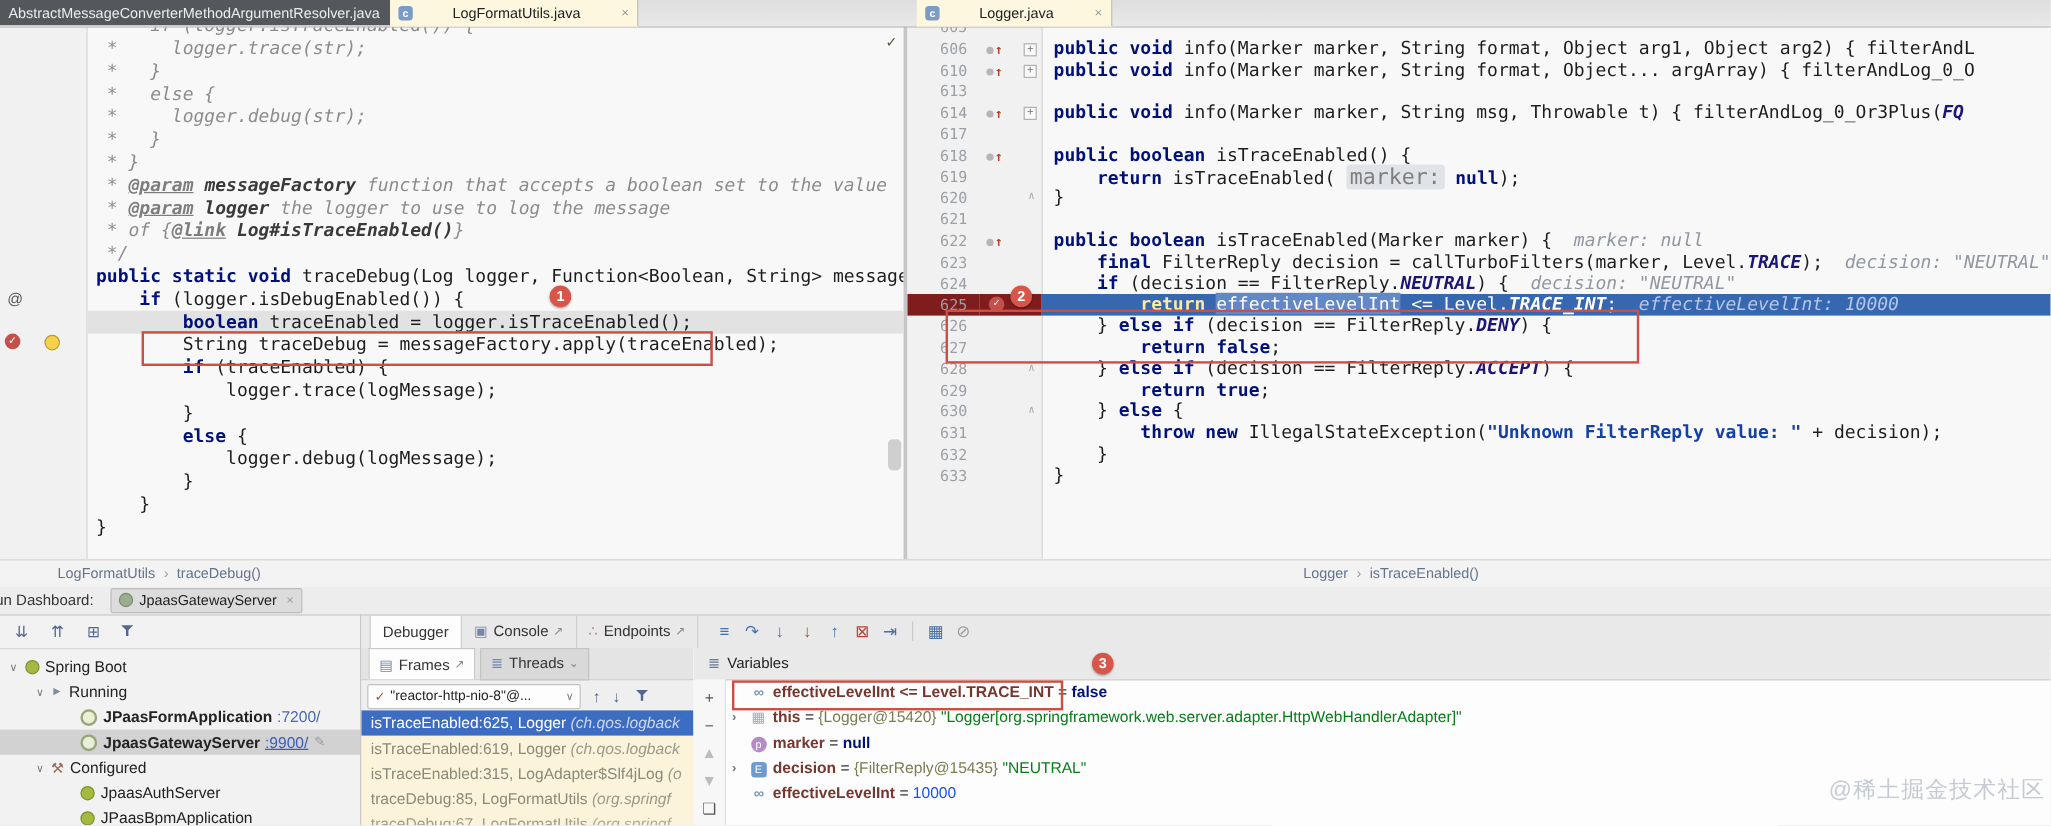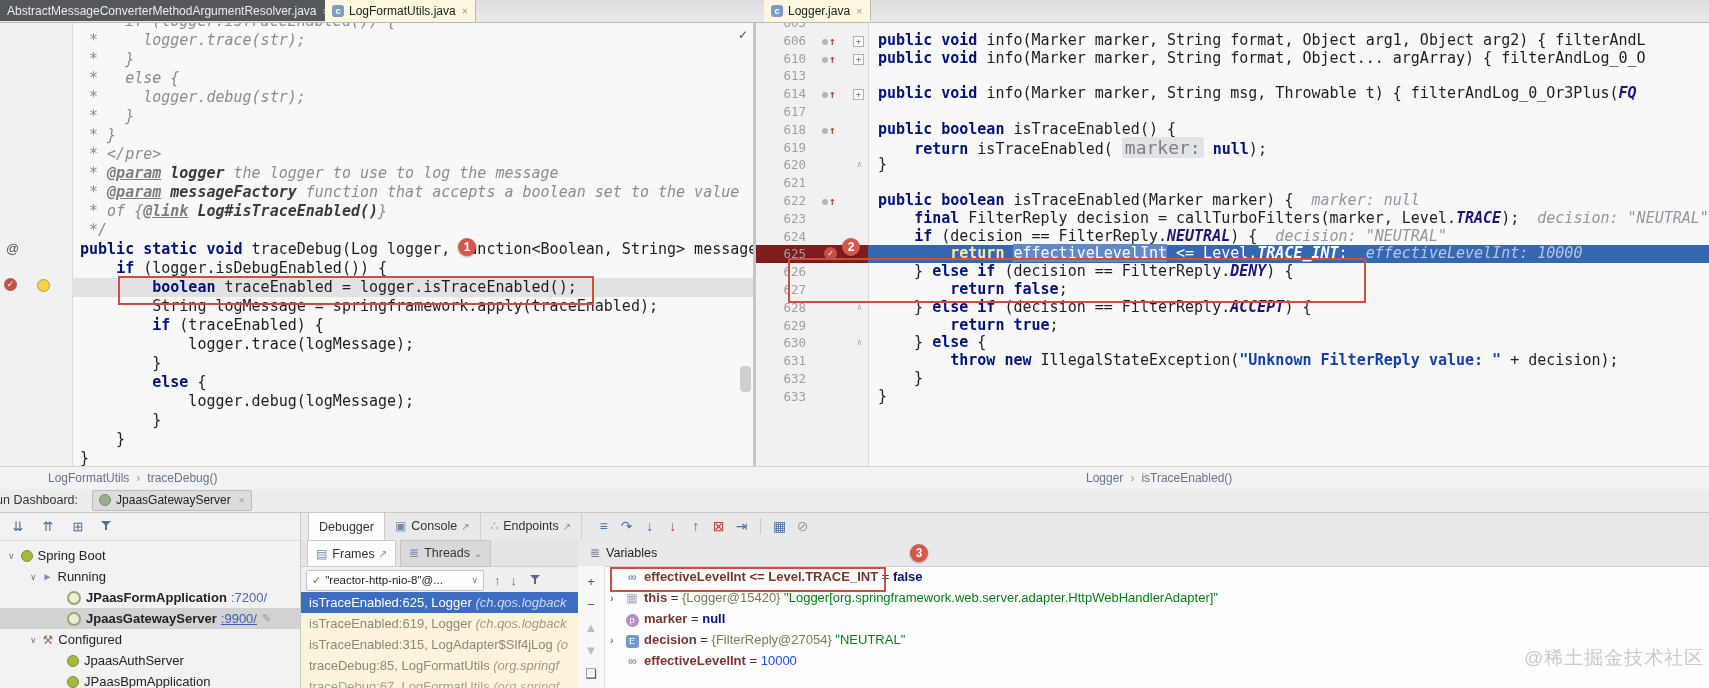--- a/index.html
+++ b/index.html
@@ -6,7 +6,7 @@
   #app{position:relative;width:1709px;height:688px;overflow:hidden;background:#f2f2f2;}
   
   #tabbar{position:absolute;left:0;top:0;width:1709px;height:22px;background:linear-gradient(#dedede,#e9e9e9);border-bottom:1px solid #b9b9b9;z-index:30;}
-  .tab{position:absolute;top:0;height:21px;display:flex;align-items:center;padding:0 7px;font-size:12px;color:#222;border-right:1px solid #b9b9b9;white-space:nowrap;}
+  .tab{position:absolute;top:0;height:21px;display:flex;align-items:center;padding:0 7px;font-size:12px;color:#222;border-right:1px solid #b9b9b9;white-space:nowrap;gap:28px;}
   .tab.dark{background:#54575c;color:#ececec;}
   .tab.active{background:#fcf7de;border-bottom:1px solid #fcf7de;}
   .tclose{margin-left:6px;color:#999;font-size:11px;cursor:pointer;}

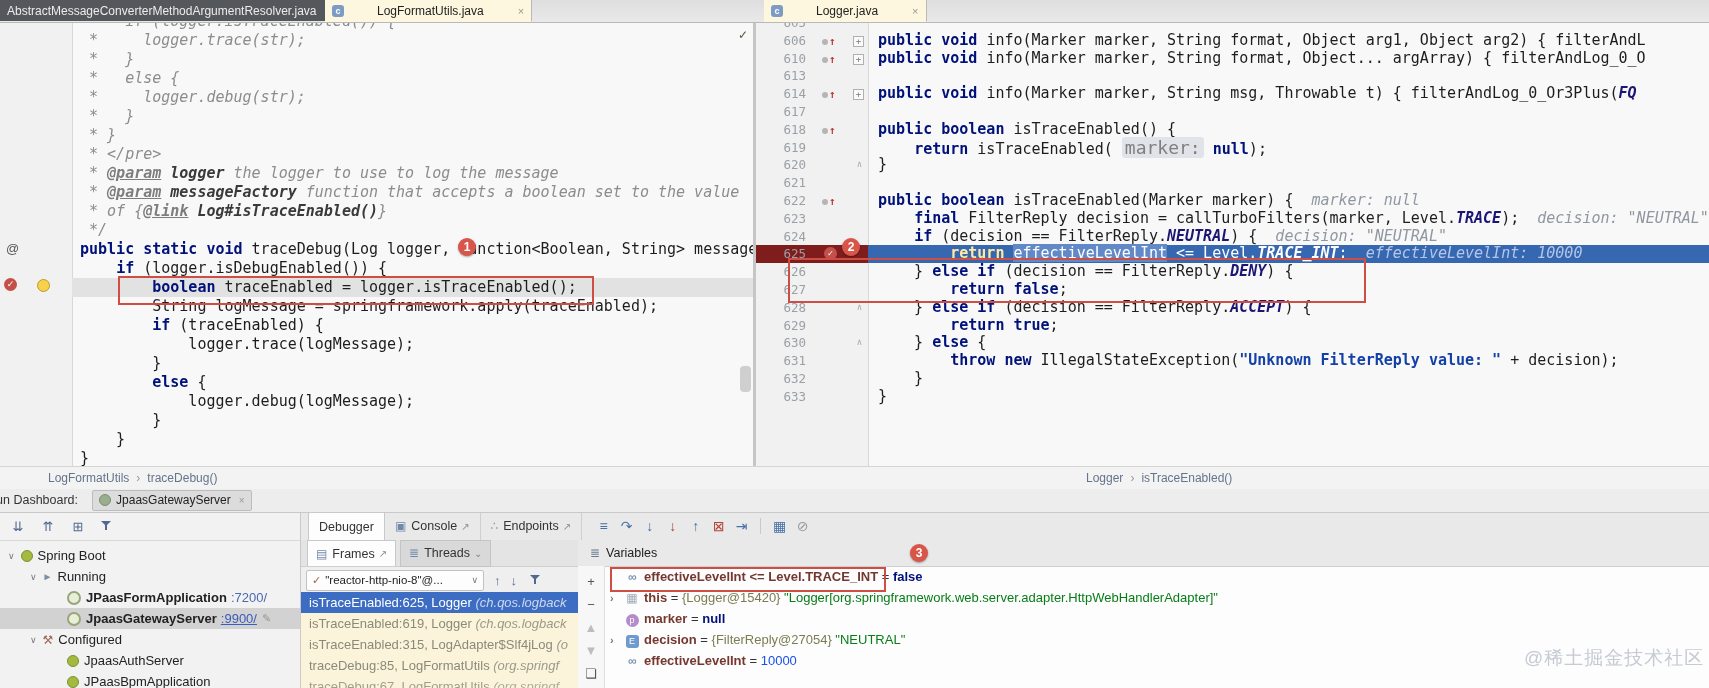--- a/index.html
+++ b/index.html
@@ -182,7 +182,6 @@
         <div class="cline"><span class="ctext"><span class="tk-c"> *     logger.debug(str);</span></span></div>
         <div class="cline"><span class="ctext"><span class="tk-c"> *   }</span></span></div>
         <div class="cline"><span class="ctext"><span class="tk-c"> * }</span></span></div>
-        <div class="cline"><span class="ctext"><span class="tk-c"> * &lt;/pre&gt;</span></span></div>
         <div class="cline"><span class="ctext"><span class="tk-c"> * </span><span class="tk-ct">@param</span><span class="tk-c"> </span><span class="tk-cb">logger</span><span class="tk-c"> the logger to use to log the message</span></span></div>
         <div class="cline"><span class="ctext"><span class="tk-c"> * </span><span class="tk-ct">@param</span><span class="tk-c"> </span><span class="tk-cb">messageFactory</span><span class="tk-c"> function that accepts a boolean set to the value</span></span></div>
         <div class="cline"><span class="ctext"><span class="tk-c"> * of {</span><span class="tk-ct">@link</span><span class="tk-c"> </span><span class="tk-cb">Log#isTraceEnabled()</span><span class="tk-c">}</span></span></div>

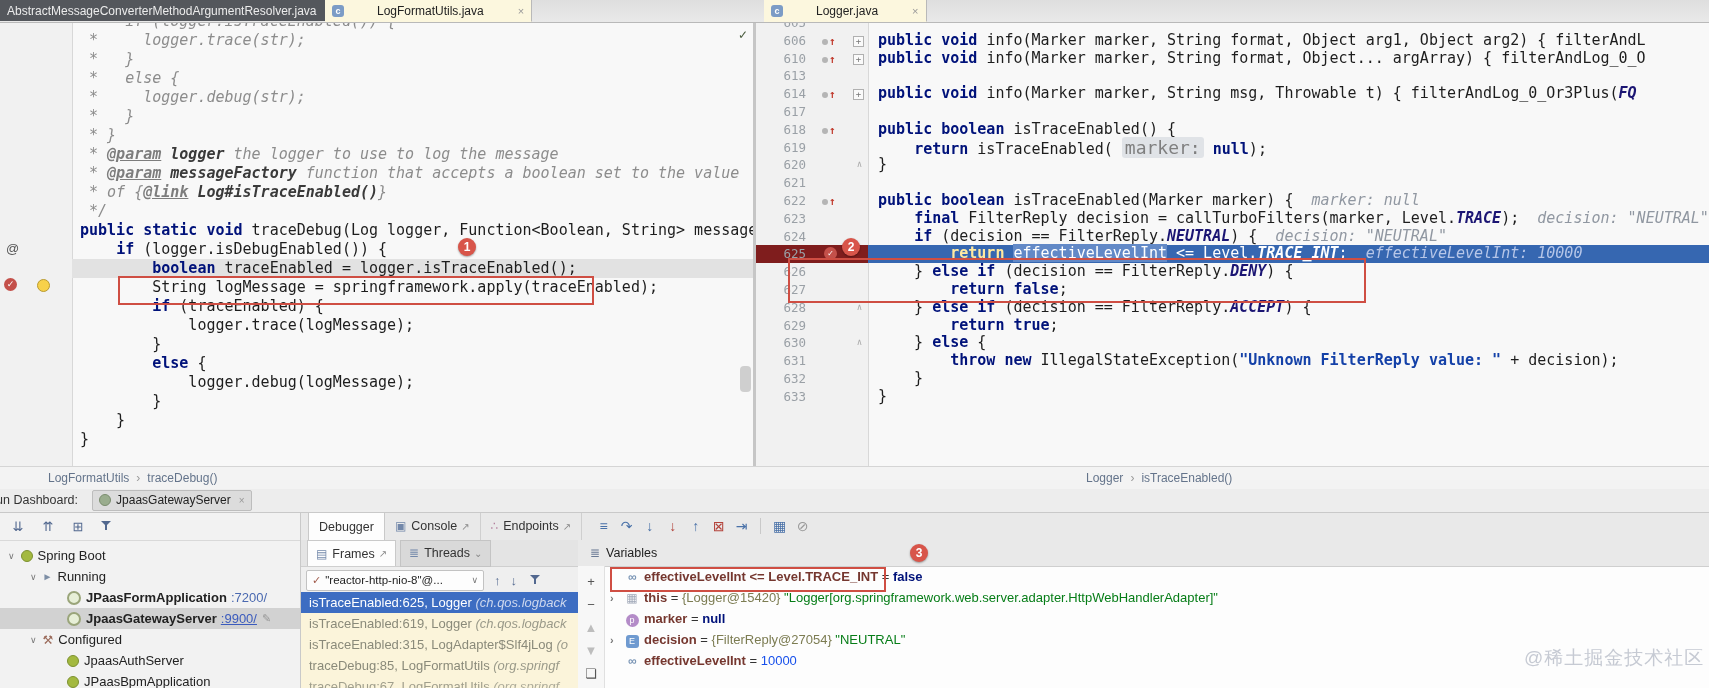--- a/index.html
+++ b/index.html
@@ -182,8 +182,8 @@
         <div class="cline"><span class="ctext"><span class="tk-c"> *     logger.debug(str);</span></span></div>
         <div class="cline"><span class="ctext"><span class="tk-c"> *   }</span></span></div>
         <div class="cline"><span class="ctext"><span class="tk-c"> * }</span></span></div>
+        <div class="cline"><span class="ctext"><span class="tk-c"> * </span><span class="tk-ct">@param</span><span class="tk-c"> </span><span class="tk-cb">messageFactory</span><span class="tk-c"> function that accepts a boolean set to the value</span></span></div>
         <div class="cline"><span class="ctext"><span class="tk-c"> * </span><span class="tk-ct">@param</span><span class="tk-c"> </span><span class="tk-cb">logger</span><span class="tk-c"> the logger to use to log the message</span></span></div>
-        <div class="cline"><span class="ctext"><span class="tk-c"> * </span><span class="tk-ct">@param</span><span class="tk-c"> </span><span class="tk-cb">messageFactory</span><span class="tk-c"> function that accepts a boolean set to the value</span></span></div>
         <div class="cline"><span class="ctext"><span class="tk-c"> * of {</span><span class="tk-ct">@link</span><span class="tk-c"> </span><span class="tk-cb">Log#isTraceEnabled()</span><span class="tk-c">}</span></span></div>
         <div class="cline"><span class="ctext"><span class="tk-c"> */</span></span></div>
         <div class="cline"><span class="ctext"><span class="tk-k">public static void </span><span class="tk-p">traceDebug(Log logger, Function&lt;Boolean, String&gt; messageFactory</span></span></div>

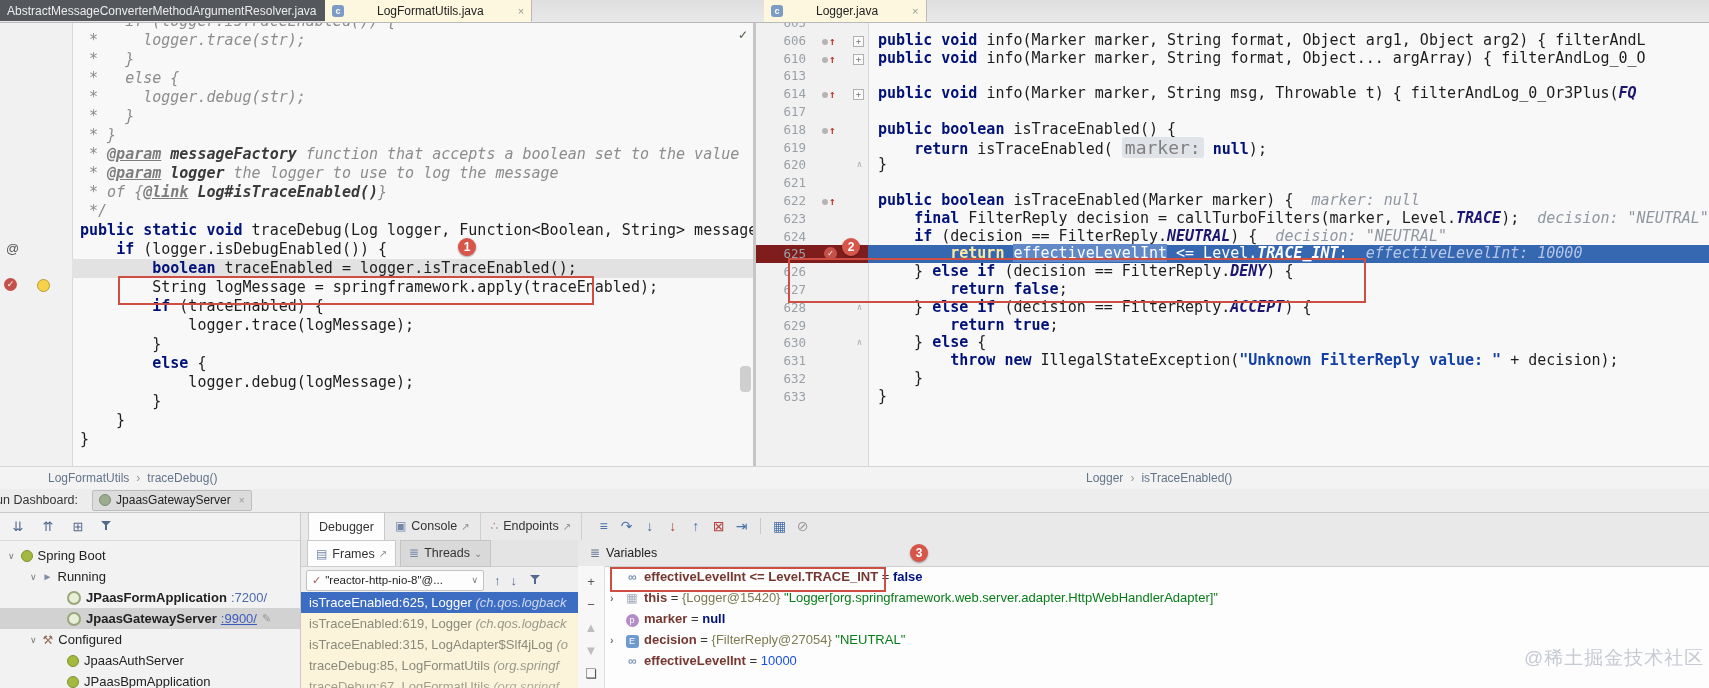--- a/index.html
+++ b/index.html
@@ -189,7 +189,7 @@
         <div class="cline"><span class="ctext"><span class="tk-k">public static void </span><span class="tk-p">traceDebug(Log logger, Function&lt;Boolean, String&gt; messageFactory</span></span></div>
         <div class="cline"><span class="ctext"><span class="tk-p">    </span><span class="tk-k">if </span><span class="tk-p">(logger.isDebugEnabled()) {</span></span></div>
         <div class="cline hl"><span class="ctext"><span class="tk-p">        </span><span class="tk-k">boolean </span><span class="tk-p">traceEnabled = logger.isTraceEnabled();</span></span></div>
-        <div class="cline"><span class="ctext"><span class="tk-p">        String logMessage = springframework.apply(traceEnabled);</span></span></div>
+        <div class="cline"><span class="ctext"><span class="tk-p">        String traceDebug = messageFactory.apply(traceEnabled);</span></span></div>
         <div class="cline"><span class="ctext"><span class="tk-p">        </span><span class="tk-k">if </span><span class="tk-p">(traceEnabled) {</span></span></div>
         <div class="cline"><span class="ctext"><span class="tk-p">            logger.trace(logMessage);</span></span></div>
         <div class="cline"><span class="ctext"><span class="tk-p">        }</span></span></div>

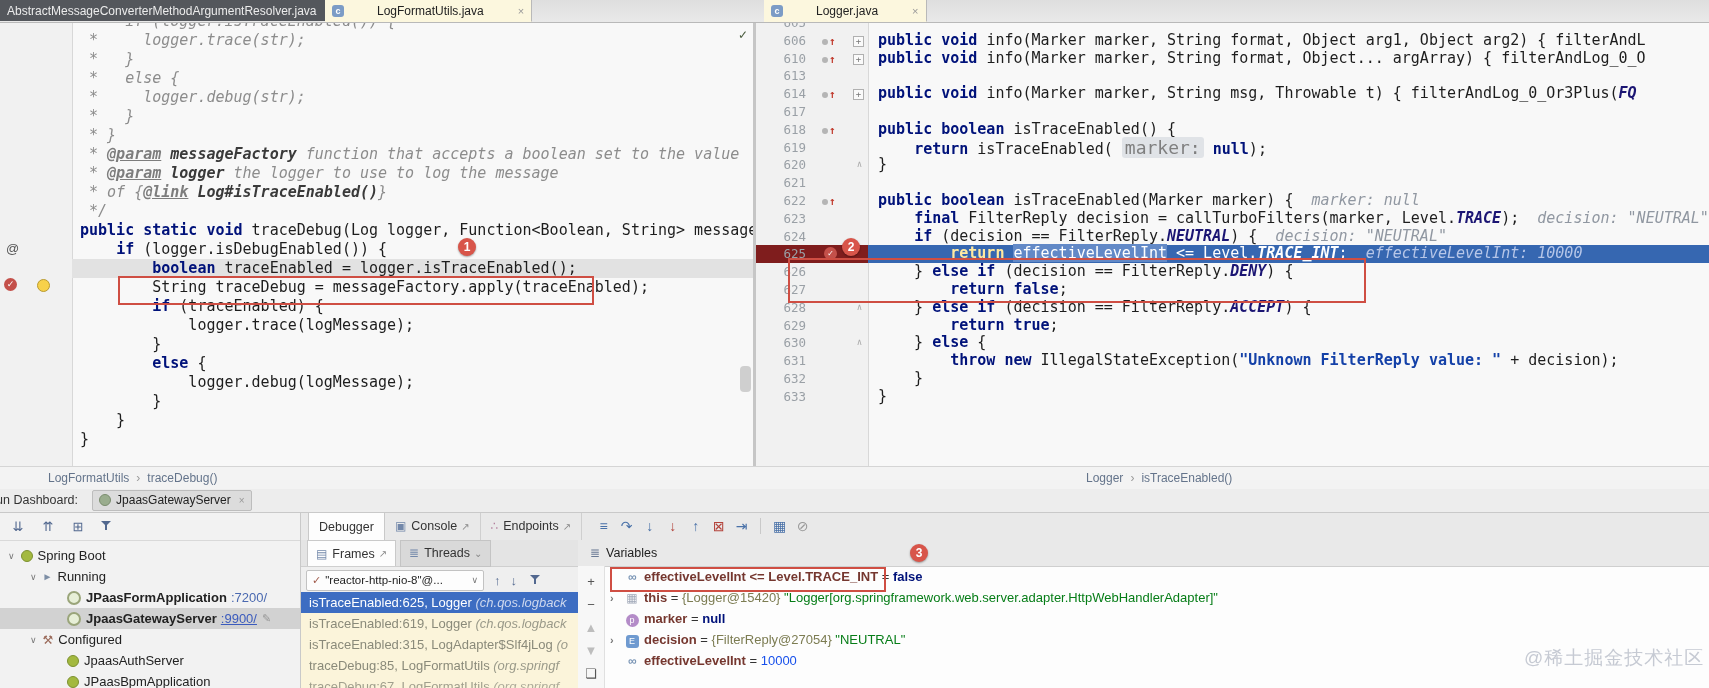--- a/index.html
+++ b/index.html
@@ -400,7 +400,7 @@
         <div class="vrow">
           <span class="vexp">›</span>
           <span class="vico"><span class="ebadge">E</span></span>
-          <span><span class="tk-wn">decision</span><span class="tk-vp"> = </span><span class="tk-vo">{FilterReply@27054} </span><span class="tk-vs">"NEUTRAL"</span></span>
+          <span><span class="tk-wn">decision</span><span class="tk-vp"> = </span><span class="tk-vo">{FilterReply@15435} </span><span class="tk-vs">"NEUTRAL"</span></span>
         </div>
         <div class="vrow">
           <span class="vexp"></span>

